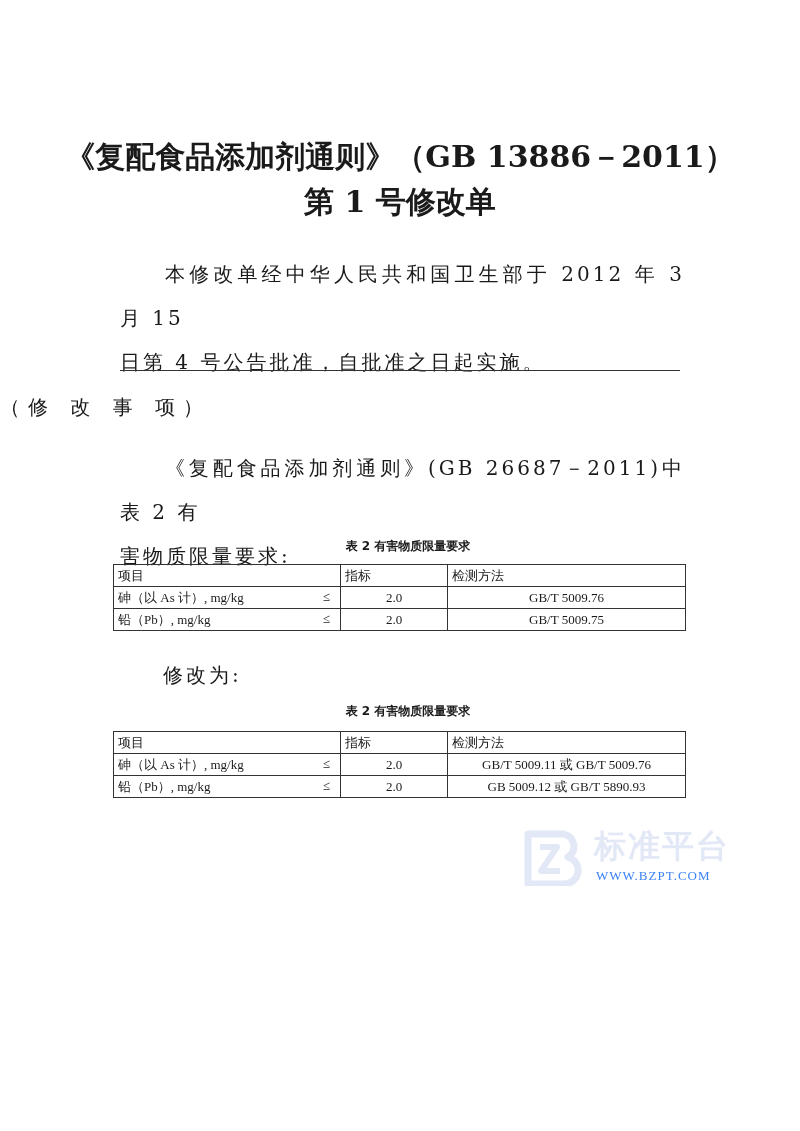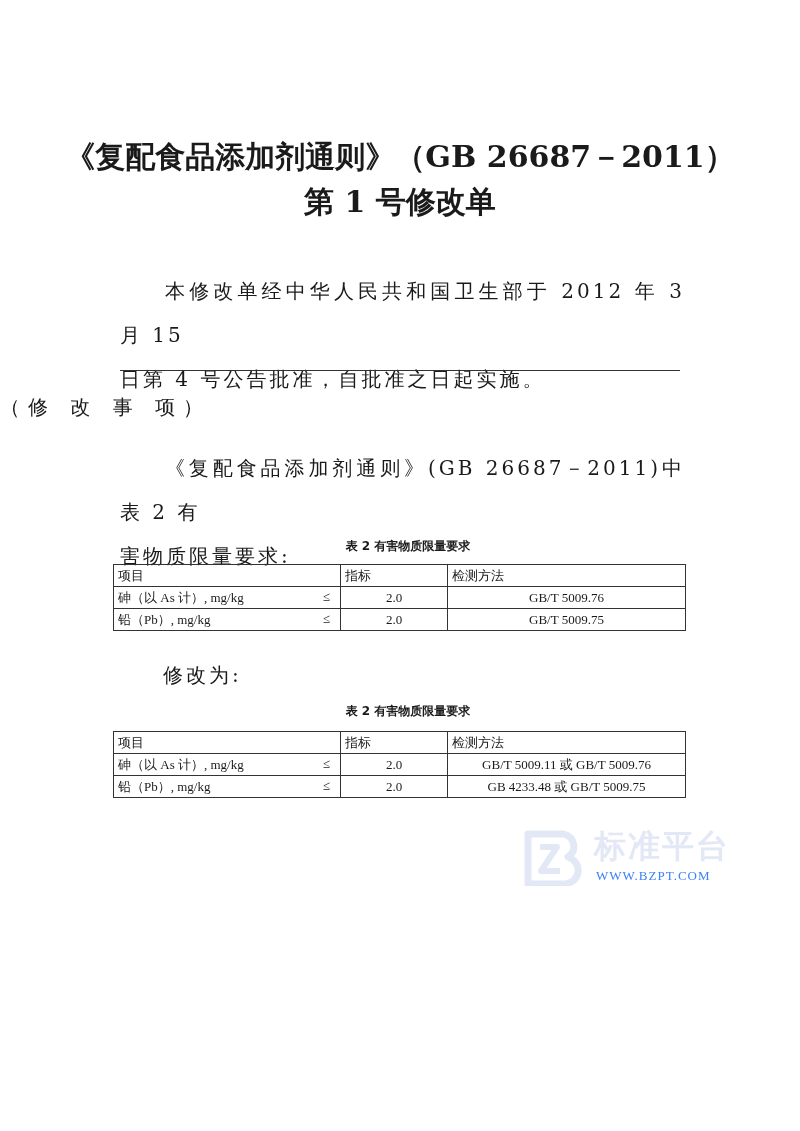--- a/index.html
+++ b/index.html
@@ -48,7 +48,7 @@
 </head>
 <body>
 
-<div class="title title1">《复配食品添加剂通则》（GB 26687－2011）</div>
+<div class="title title1">《复配食品添加剂通则》（GB 13886－2011）</div>
 <div class="title title2">第 1 号修改单</div>
 
 <div class="para p1">

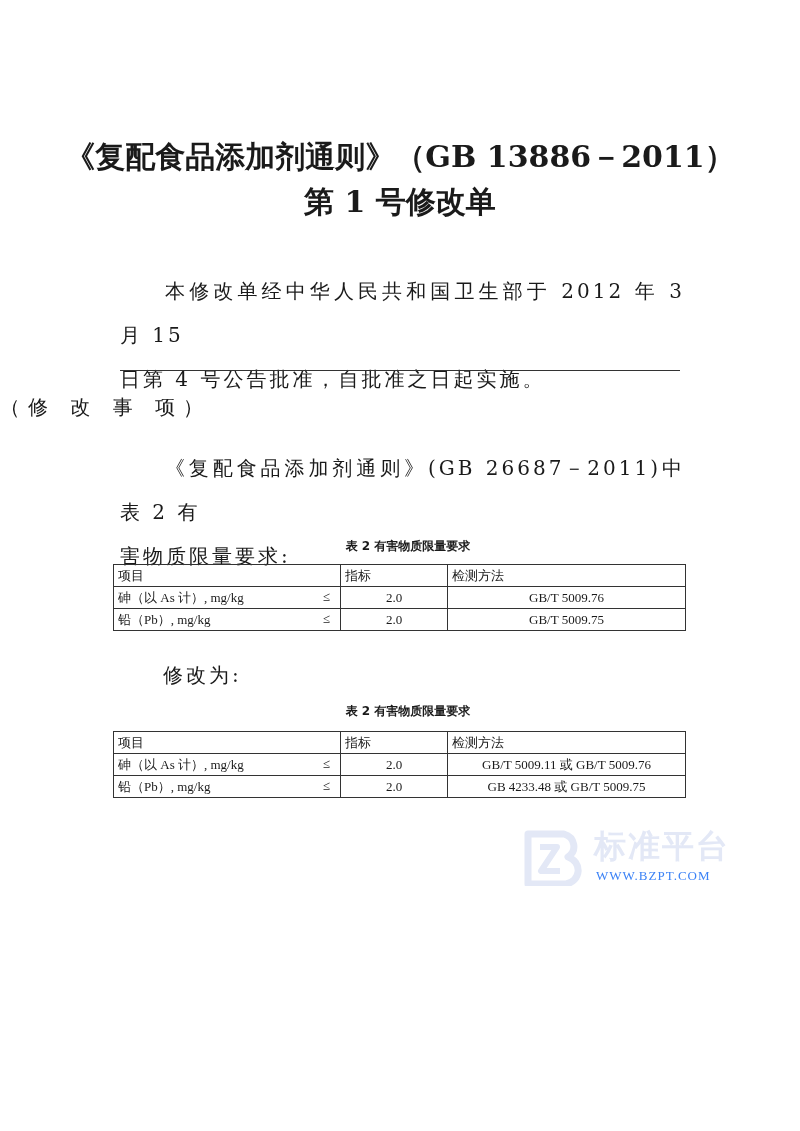--- a/index.html
+++ b/index.html
@@ -17,7 +17,7 @@
       font-size: 20px; line-height: 44px; letter-spacing: 3px; text-align: justify;
     }
     .para .indent { display: inline-block; width: 44px; }
-    .p1 { top: 269px; }
+    .p1 { top: 252px; }
     .rule { position: absolute; left: 120px; width: 560px; top: 370px; height: 0; border-top: 1px solid #333; }
     .section { position: absolute; left: 0; width: 800px; top: 392px; text-align: left;
       font-family: "DejaVu Serif", "Liberation Serif", serif; font-size: 20px; letter-spacing: 8px; line-height: 30px; }

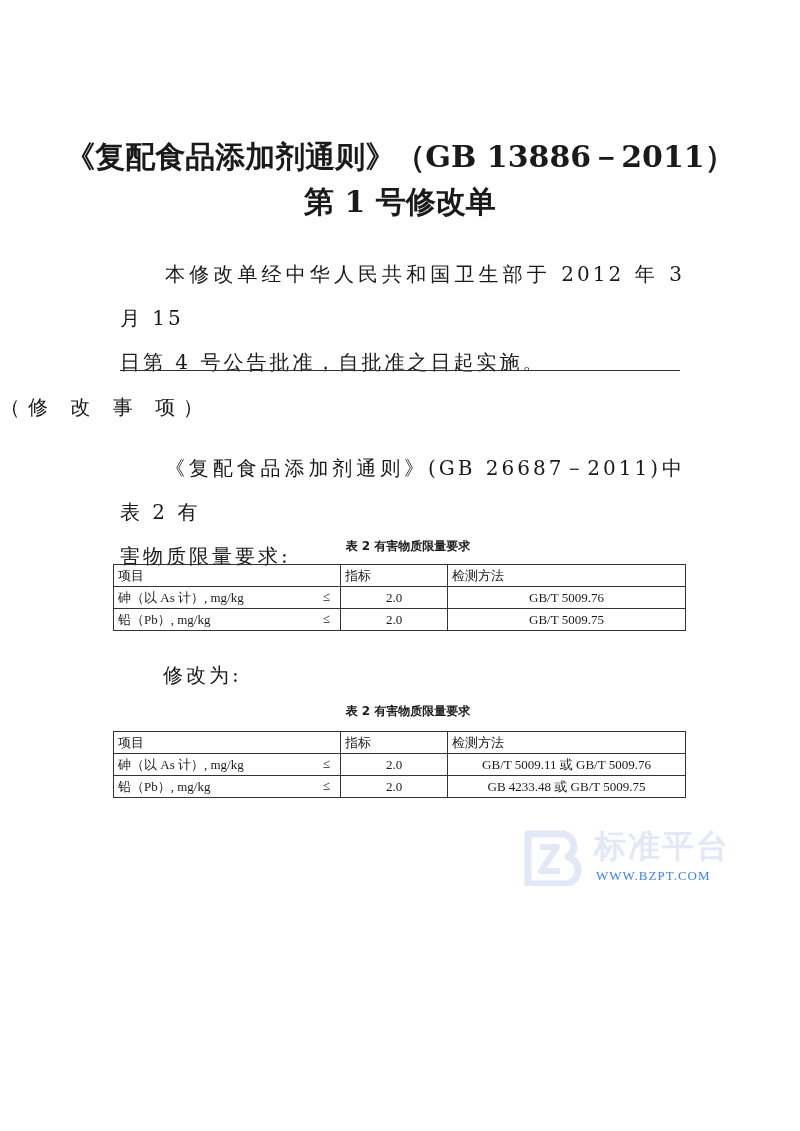--- a/index.html
+++ b/index.html
@@ -118,7 +118,7 @@
       <span class="leq">≤</span>
     </td>
     <td class="c-val">2.0</td>
-    <td class="c-meth">GB 4233.48 或 GB/T 5009.75</td>
+    <td class="c-meth">GB 5009.12 或 GB/T 5890.93</td>
   </tr>
 </tbody>
   </table>

